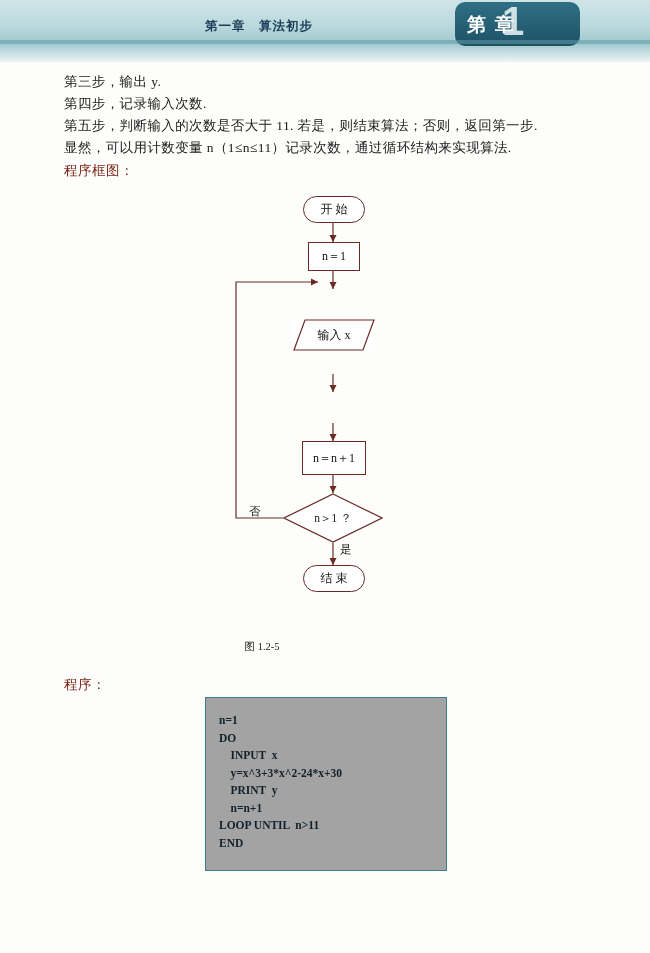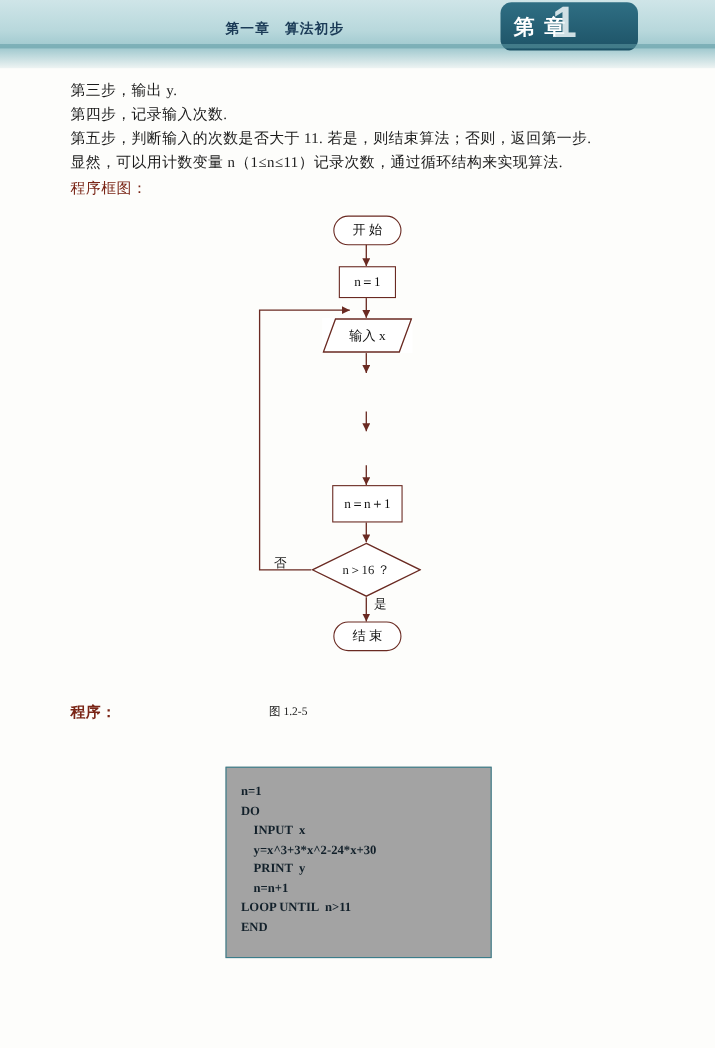--- a/index.html
+++ b/index.html
@@ -68,7 +68,7 @@
     white-space:nowrap;
   }
   .term{border-radius:14px;}
-  .para-node{border:none;}
+  .para-node{border:none;margin-top:30px;}
   .para-inner{
     width:100%;height:100%;
     display:flex;align-items:center;justify-content:center;

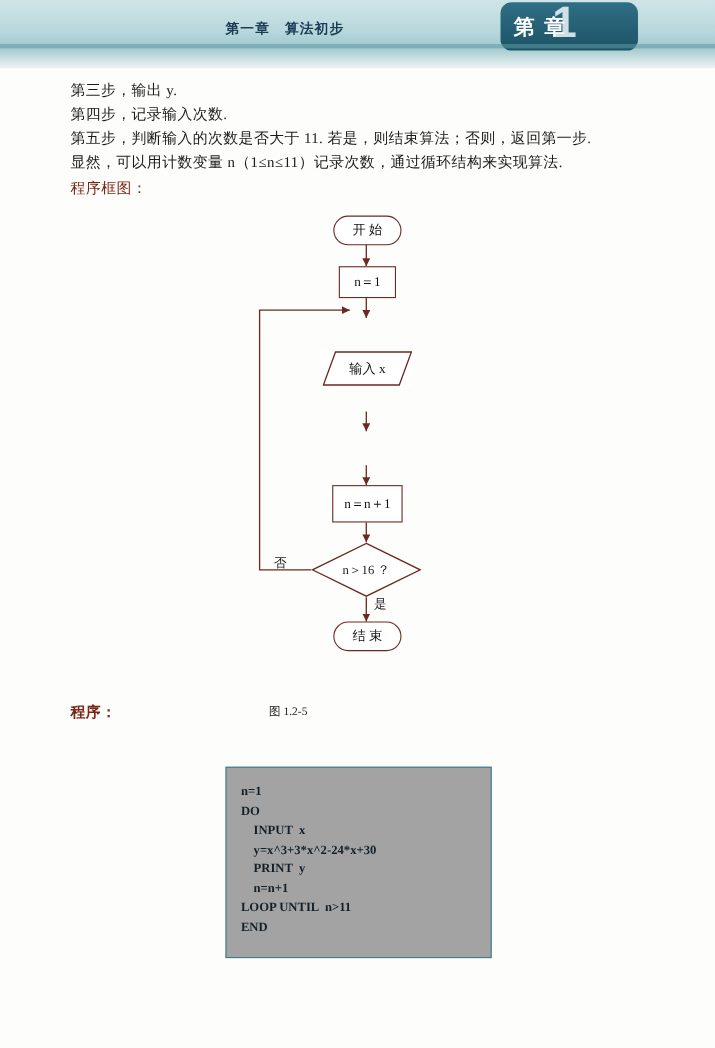--- a/index.html
+++ b/index.html
@@ -151,7 +151,7 @@
     <svg width="100" height="50" style="position:absolute;left:0;top:0;">
       <polygon points="50,1 99,25 50,49 1,25" fill="#fff" stroke="#6a2a22" stroke-width="1.2"></polygon>
     </svg>
-    <div style="position:absolute;left:0;top:0;width:100px;height:50px;display:flex;align-items:center;justify-content:center;font-size:11.5px;">n＞16 ？</div>
+    <div style="position:absolute;left:0;top:0;width:100px;height:50px;display:flex;align-items:center;justify-content:center;font-size:11.5px;">n＞1 ？</div>
   </div>
 
   <div style="position:absolute;left:249px;top:320px;font-size:11.5px;">否</div>

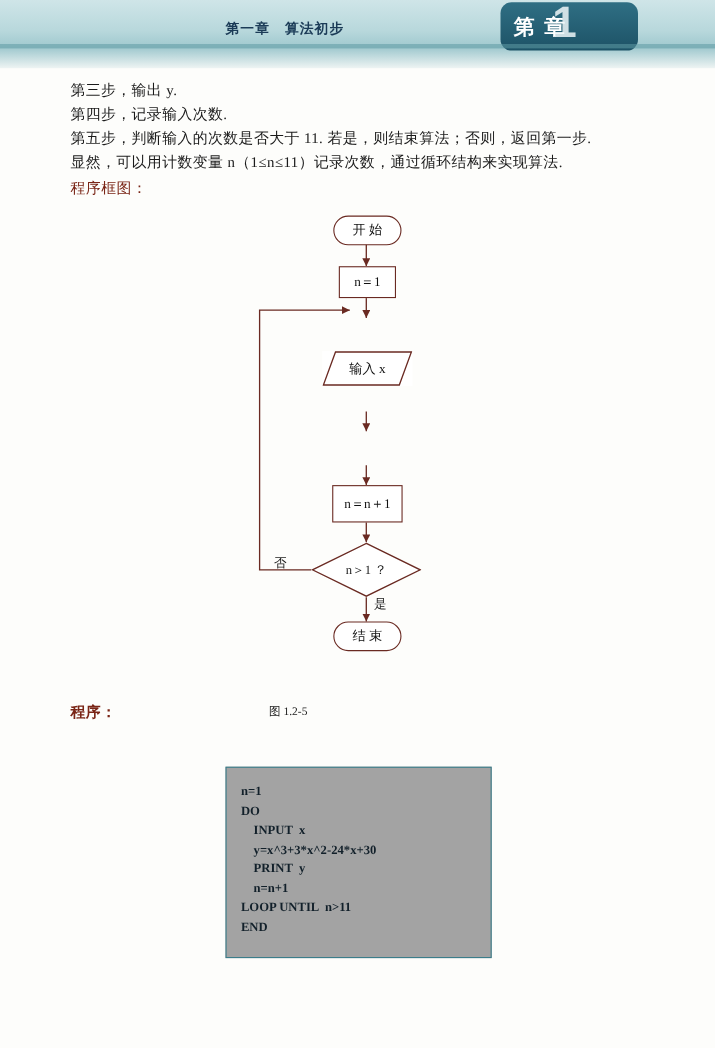--- a/index.html
+++ b/index.html
@@ -54,7 +54,7 @@
     letter-spacing:.5px;
   }
   .label-prog{
-    position:absolute;left:64px;top:639px;font-size:13.5px;font-weight:bold;color:#7a2516;
+    position:absolute;left:64px;top:676px;font-size:13.5px;font-weight:normal;color:#7a2516;
     letter-spacing:.5px;
   }
 

